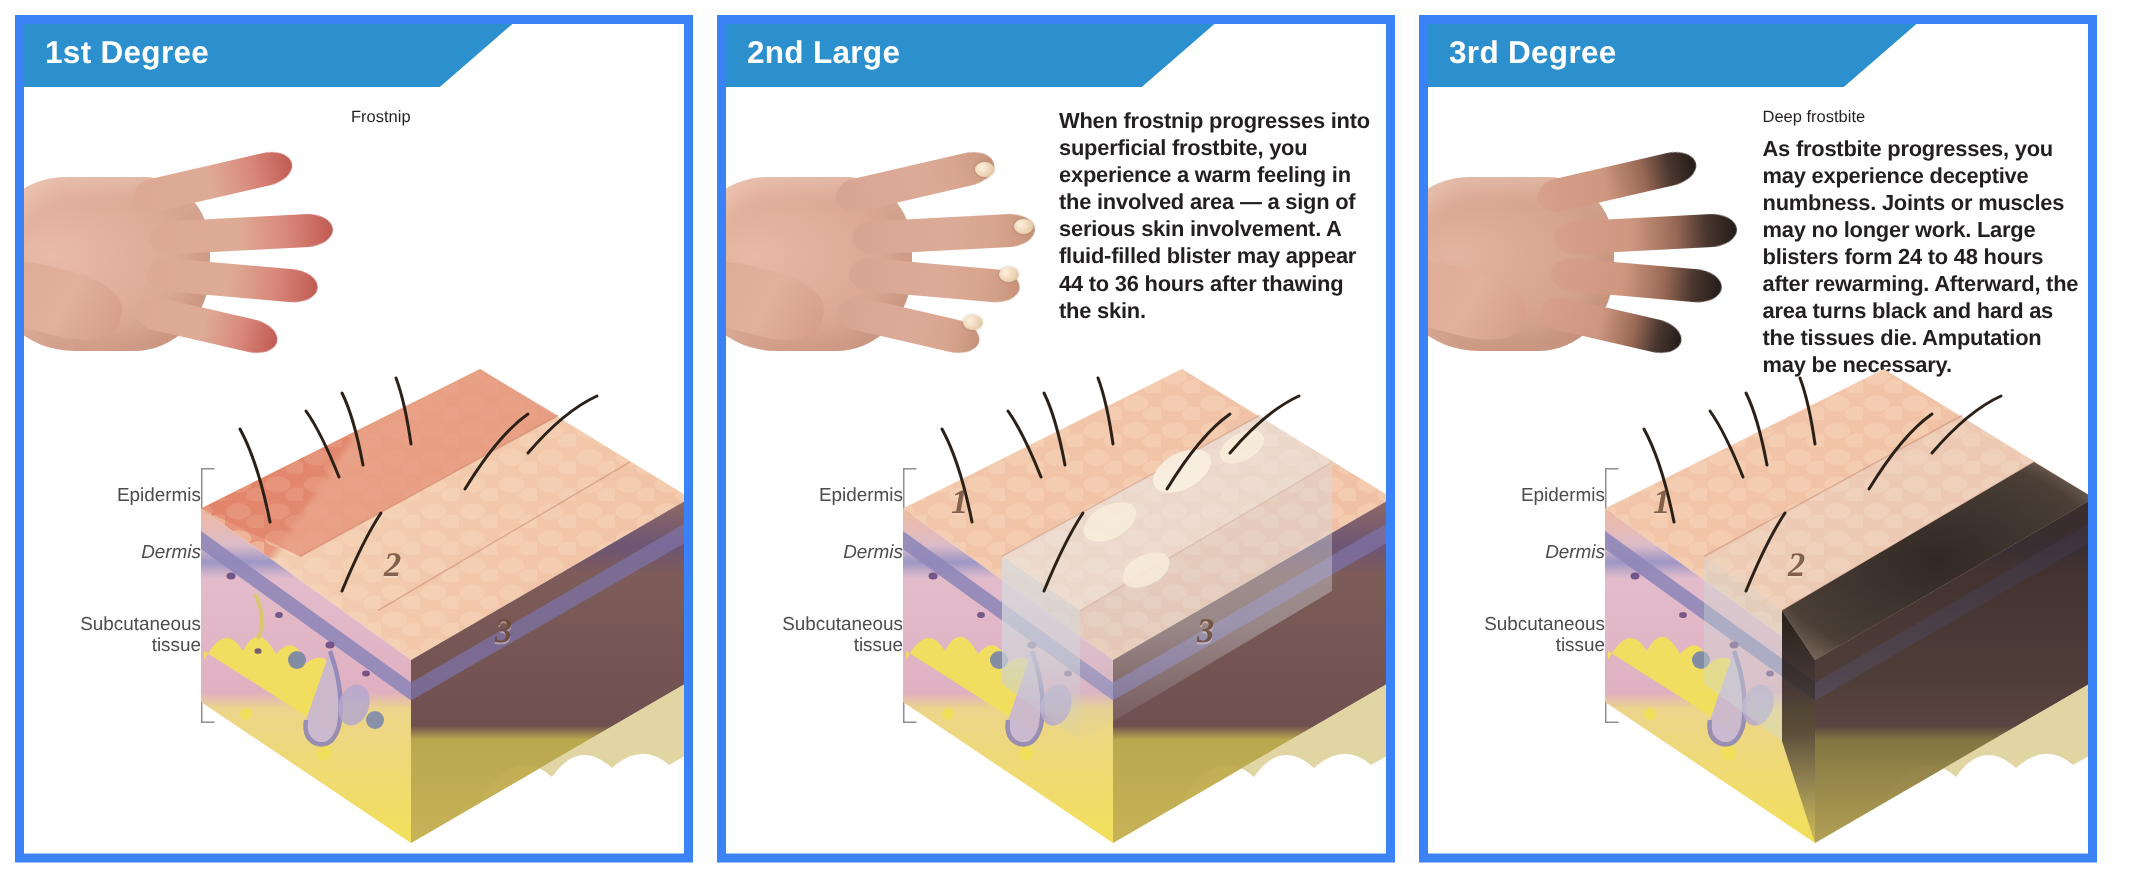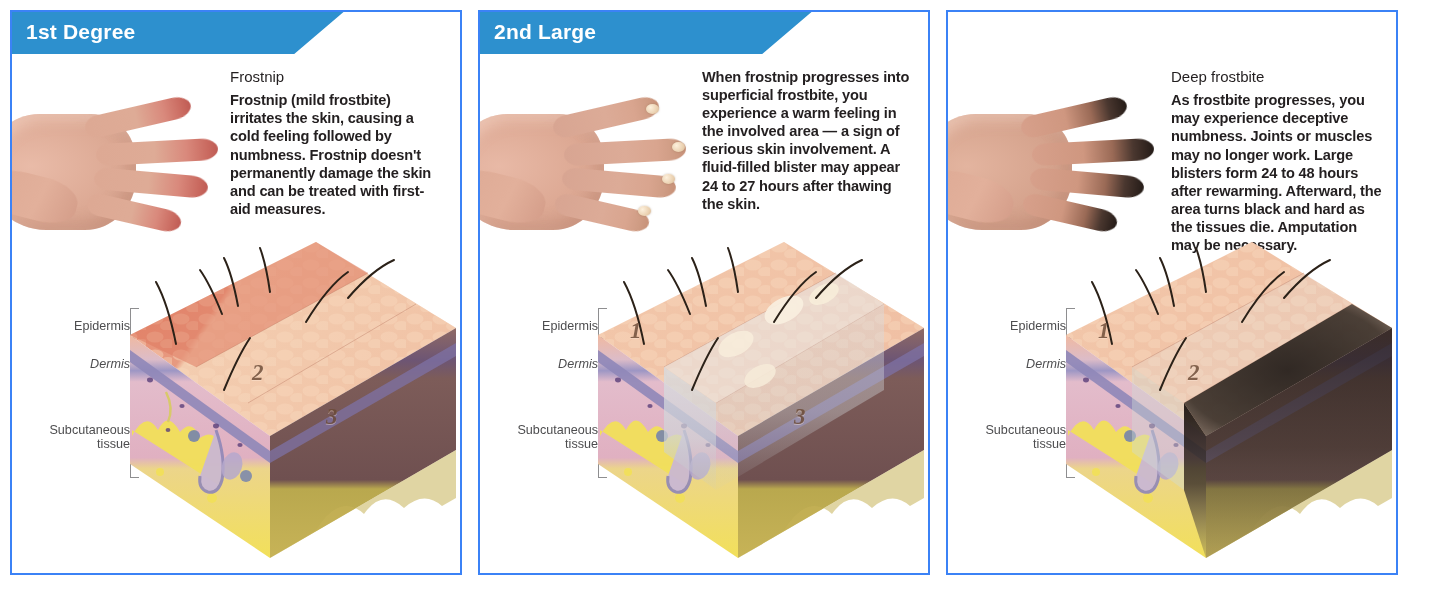--- a/index.html
+++ b/index.html
@@ -29,7 +29,7 @@
     position: relative;
     width: 452px;
     height: 565px;
-    border: 2px solid #3b82f6;
+    border: 6px solid #3b82f6;
     background: #ffffff;
     box-sizing: border-box;
     overflow: hidden;

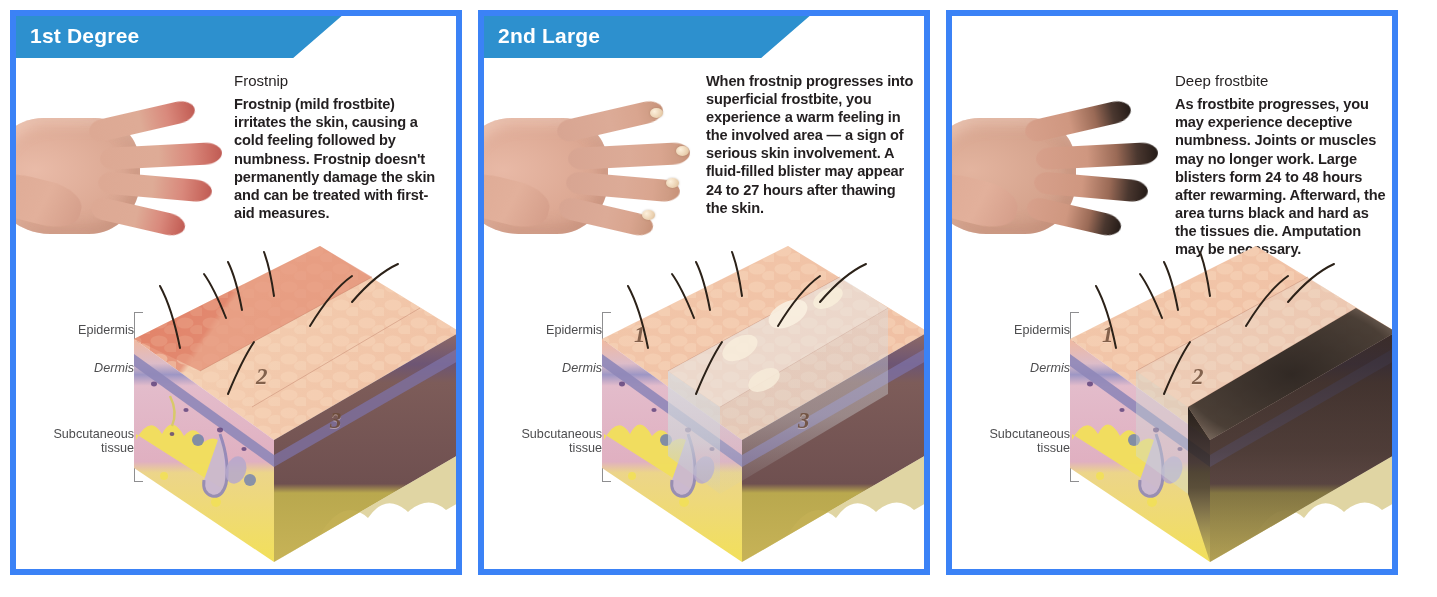--- a/index.html
+++ b/index.html
@@ -467,6 +467,10 @@
   </div>
 
   <div class="panel deg3">
+    <div class="panel-header">
+      <div class="header-shape"></div>
+      <div class="header-title">3rd Degree</div>
+    </div>
 
     <div class="hand-wrap">
       <div class="palm"></div>

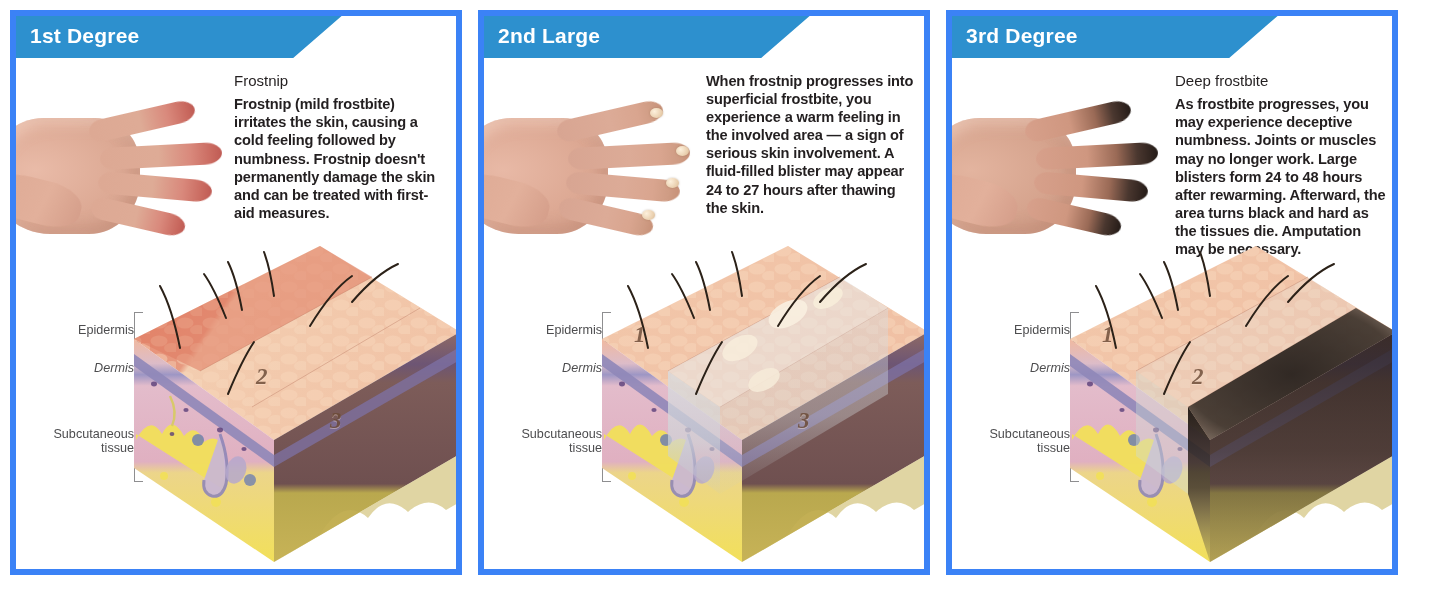--- a/index.html
+++ b/index.html
@@ -70,7 +70,7 @@
   .panel:nth-child(3) .text-col { left: 223px; width: 214px; }
 
   .subtitle {
-    font-size: 15px;
+    font-size: 11px;
     font-weight: normal;
     color: #231f20;
     margin: 0 0 6px 0;

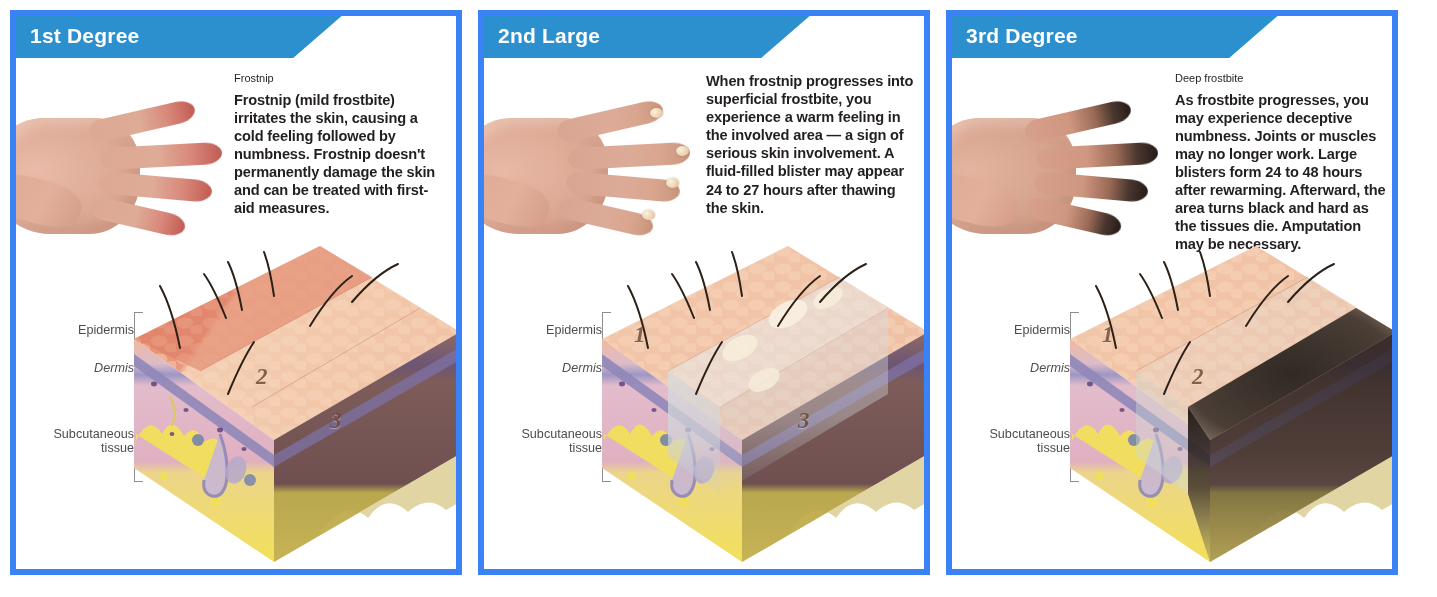--- a/index.html
+++ b/index.html
@@ -358,7 +358,7 @@
     </div>
 
     <div class="text-col">
-      <p class="body-text">When frostnip progresses into superficial frostbite, you experience a warm feeling in the involved area — a sign of serious skin involvement. A fluid-filled blister may appear 24 to 27 hours after thawing the skin.</p>
+      <p class="body-text">When frostnip progresses into superficial frostbite, you experience a warm feeling in the involved area — a sign of serious skin involvement. A fluid-filled blister may appear 44 to 36 hours after thawing the skin.</p>
     </div>
 
     <div class="labels">

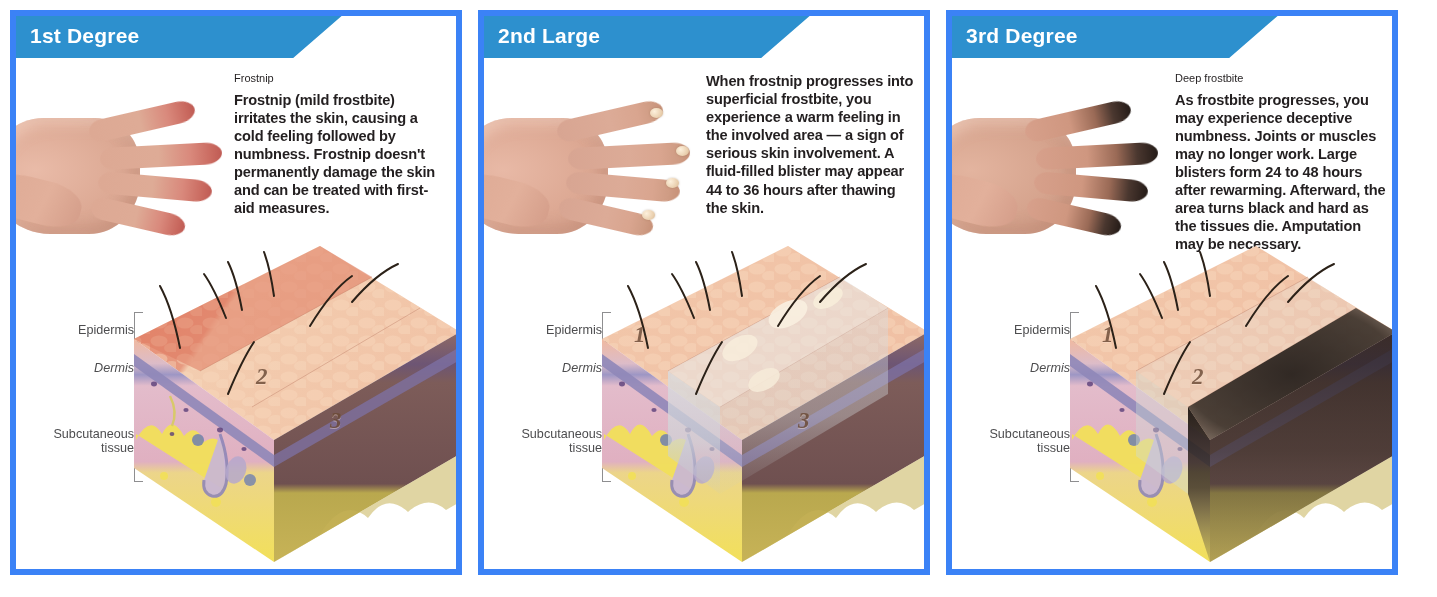--- a/index.html
+++ b/index.html
@@ -233,7 +233,6 @@
 
     <div class="text-col">
       <h2 class="subtitle">Frostnip</h2>
-      <p class="body-text">Frostnip (mild frostbite) irritates the skin, causing a cold feeling followed by numbness. Frostnip doesn't permanently damage the skin and can be treated with first-aid measures.</p>
     </div>
 
     <div class="labels">

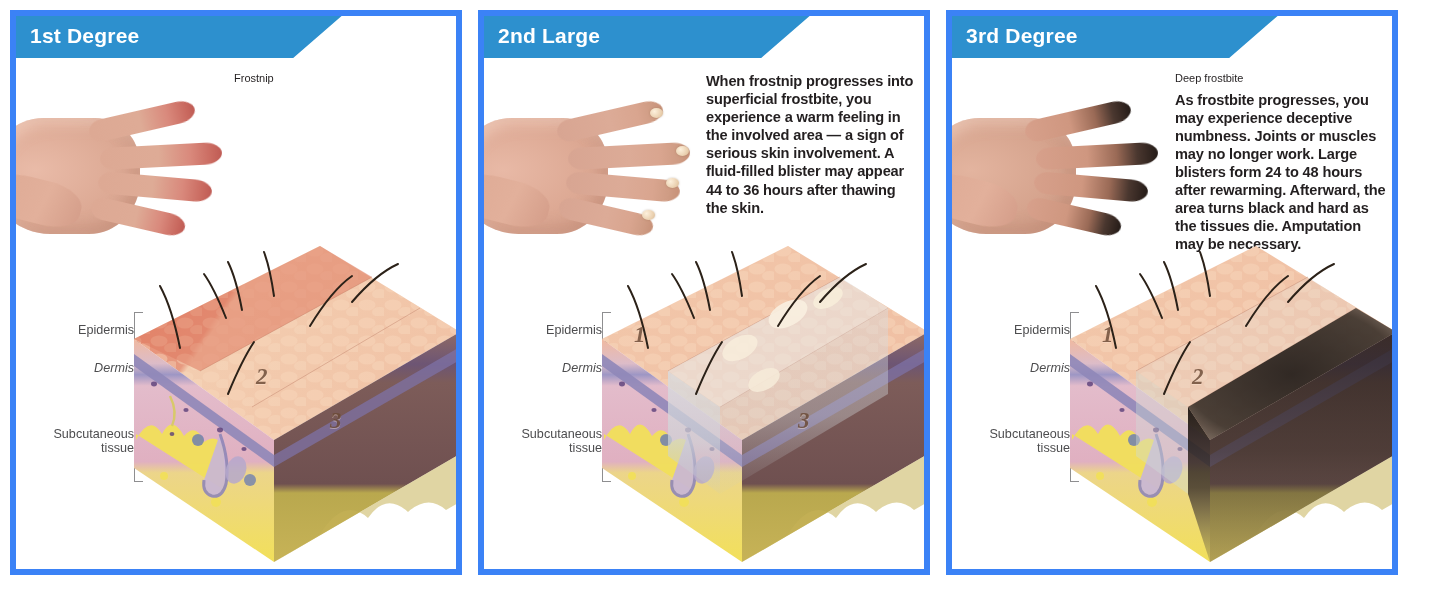--- a/index.html
+++ b/index.html
@@ -166,7 +166,7 @@
   .lbl { position: absolute; right: 0; white-space: nowrap; }
   .lbl-epi  { top: 12px; }
   .lbl-derm { top: 50px; font-style: italic; }
-  .lbl-sub  { top: 116px; text-align: right; }
+  .lbl-sub  { top: 98px; text-align: right; }
 
   .brackets {
     position: absolute;

